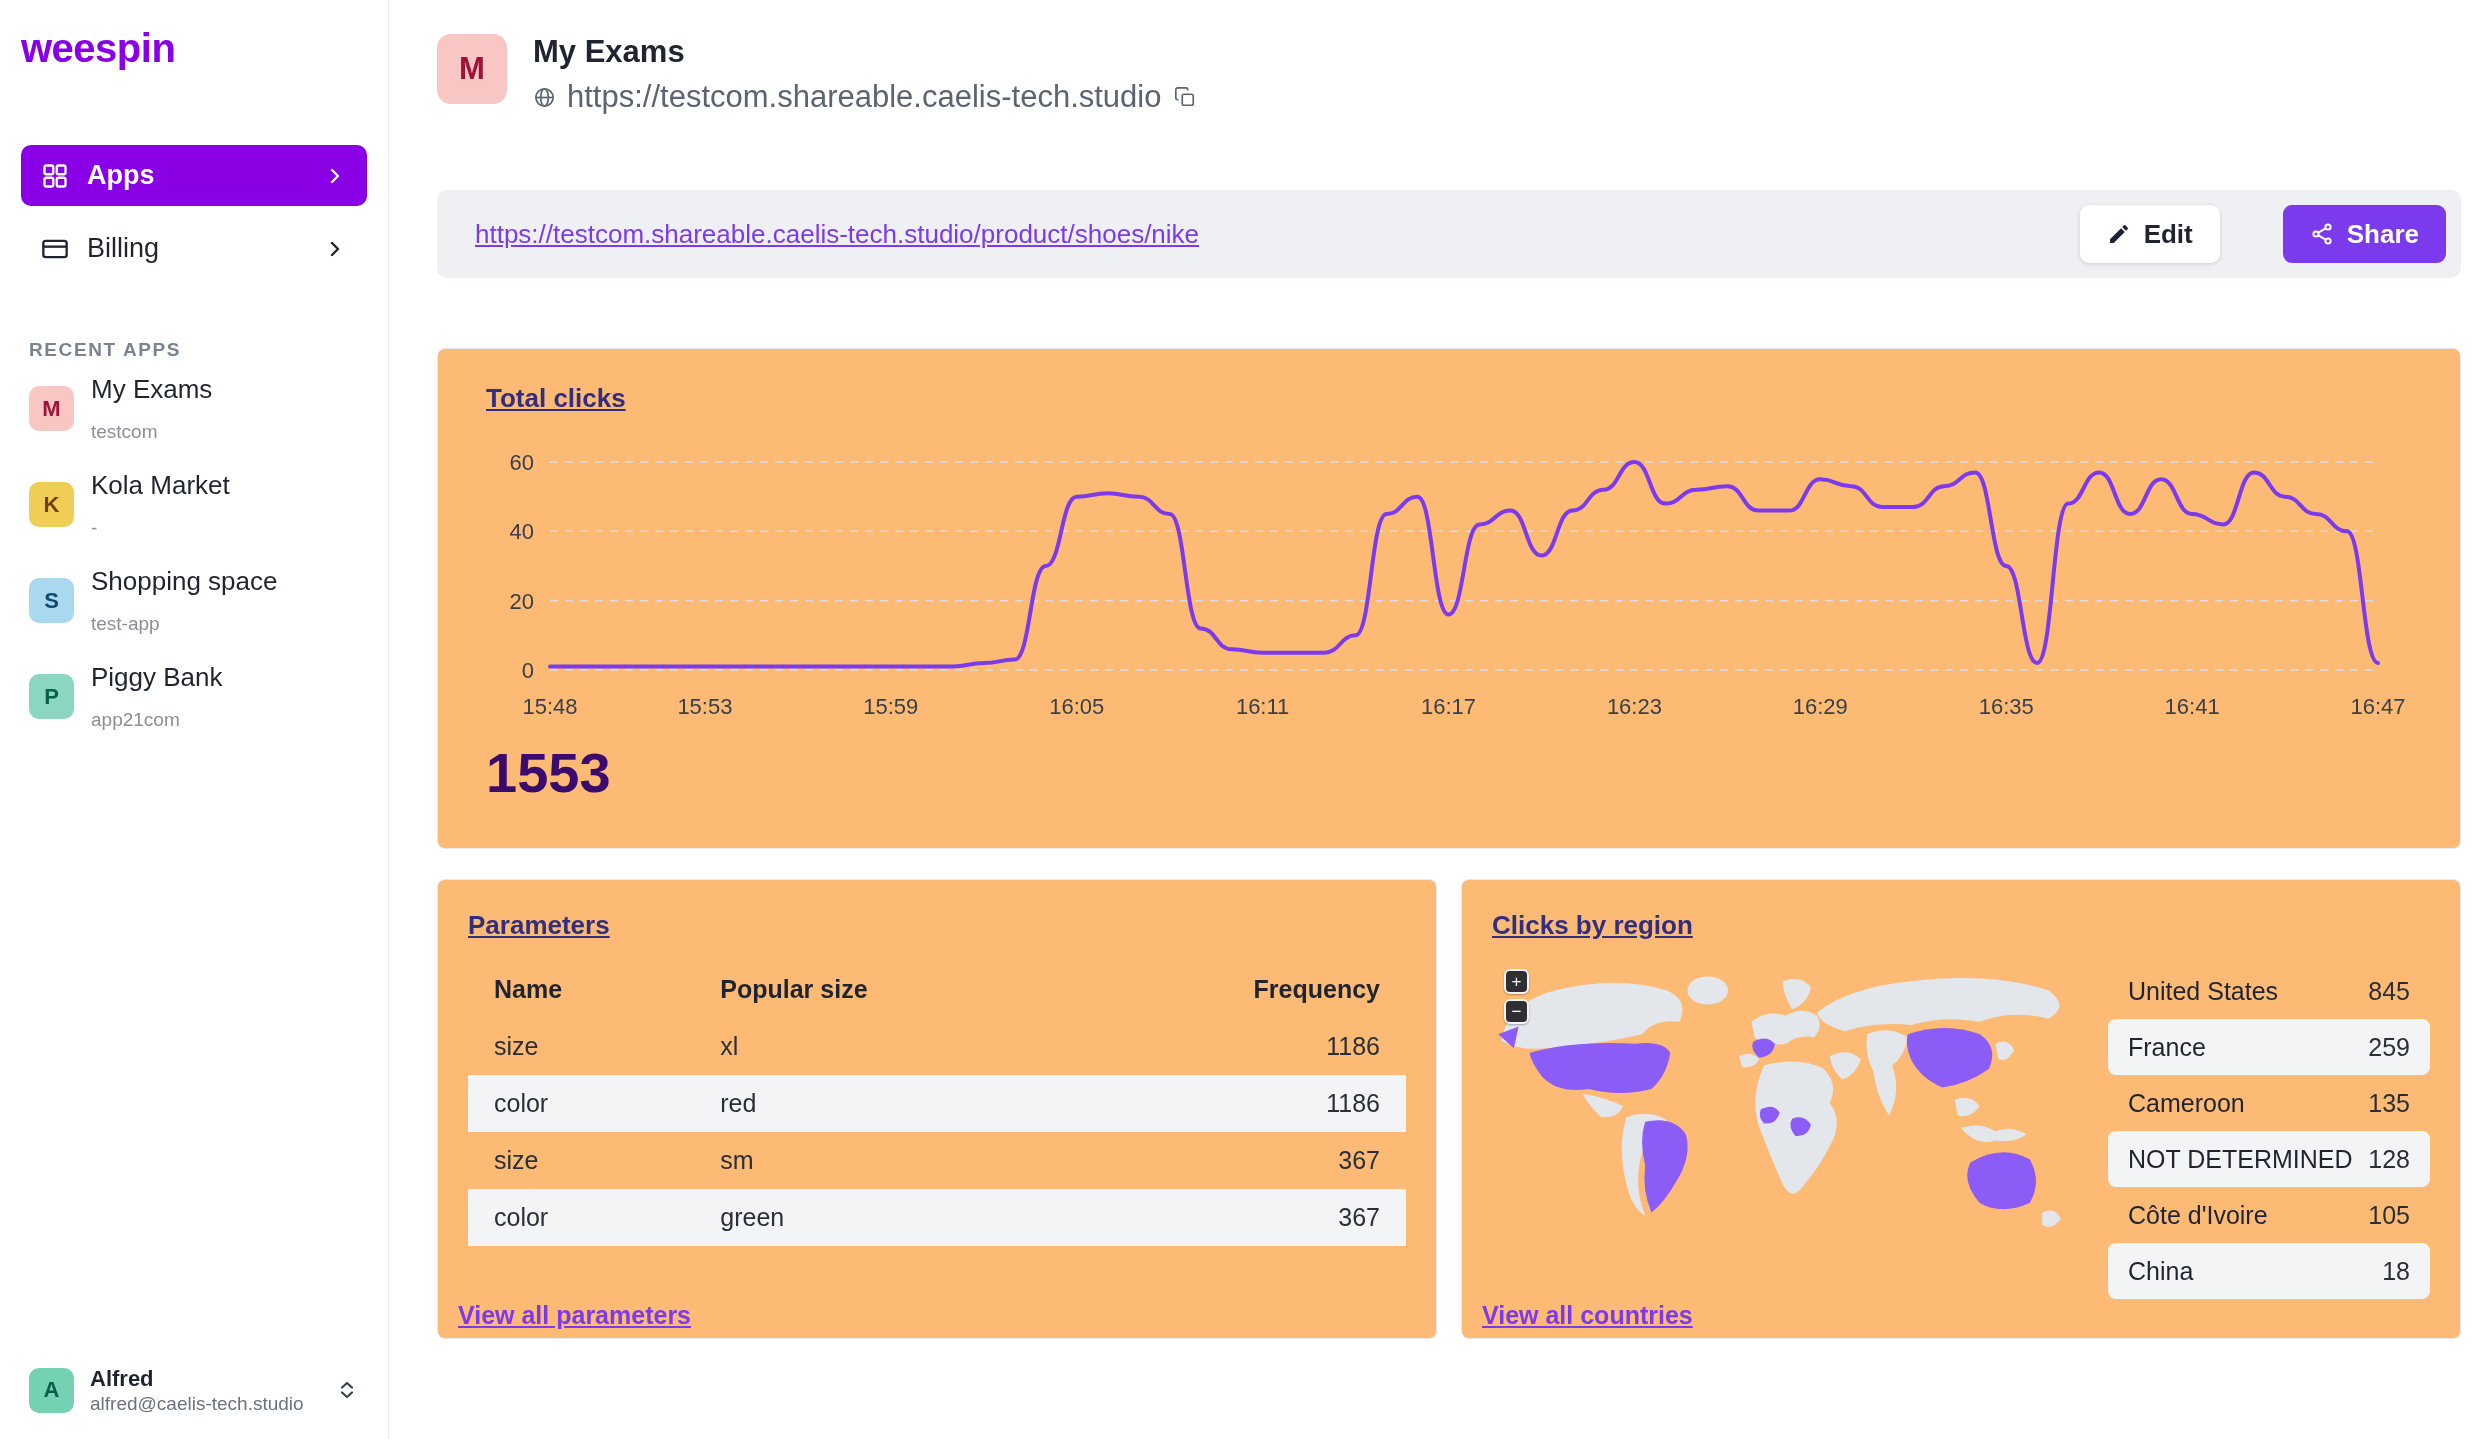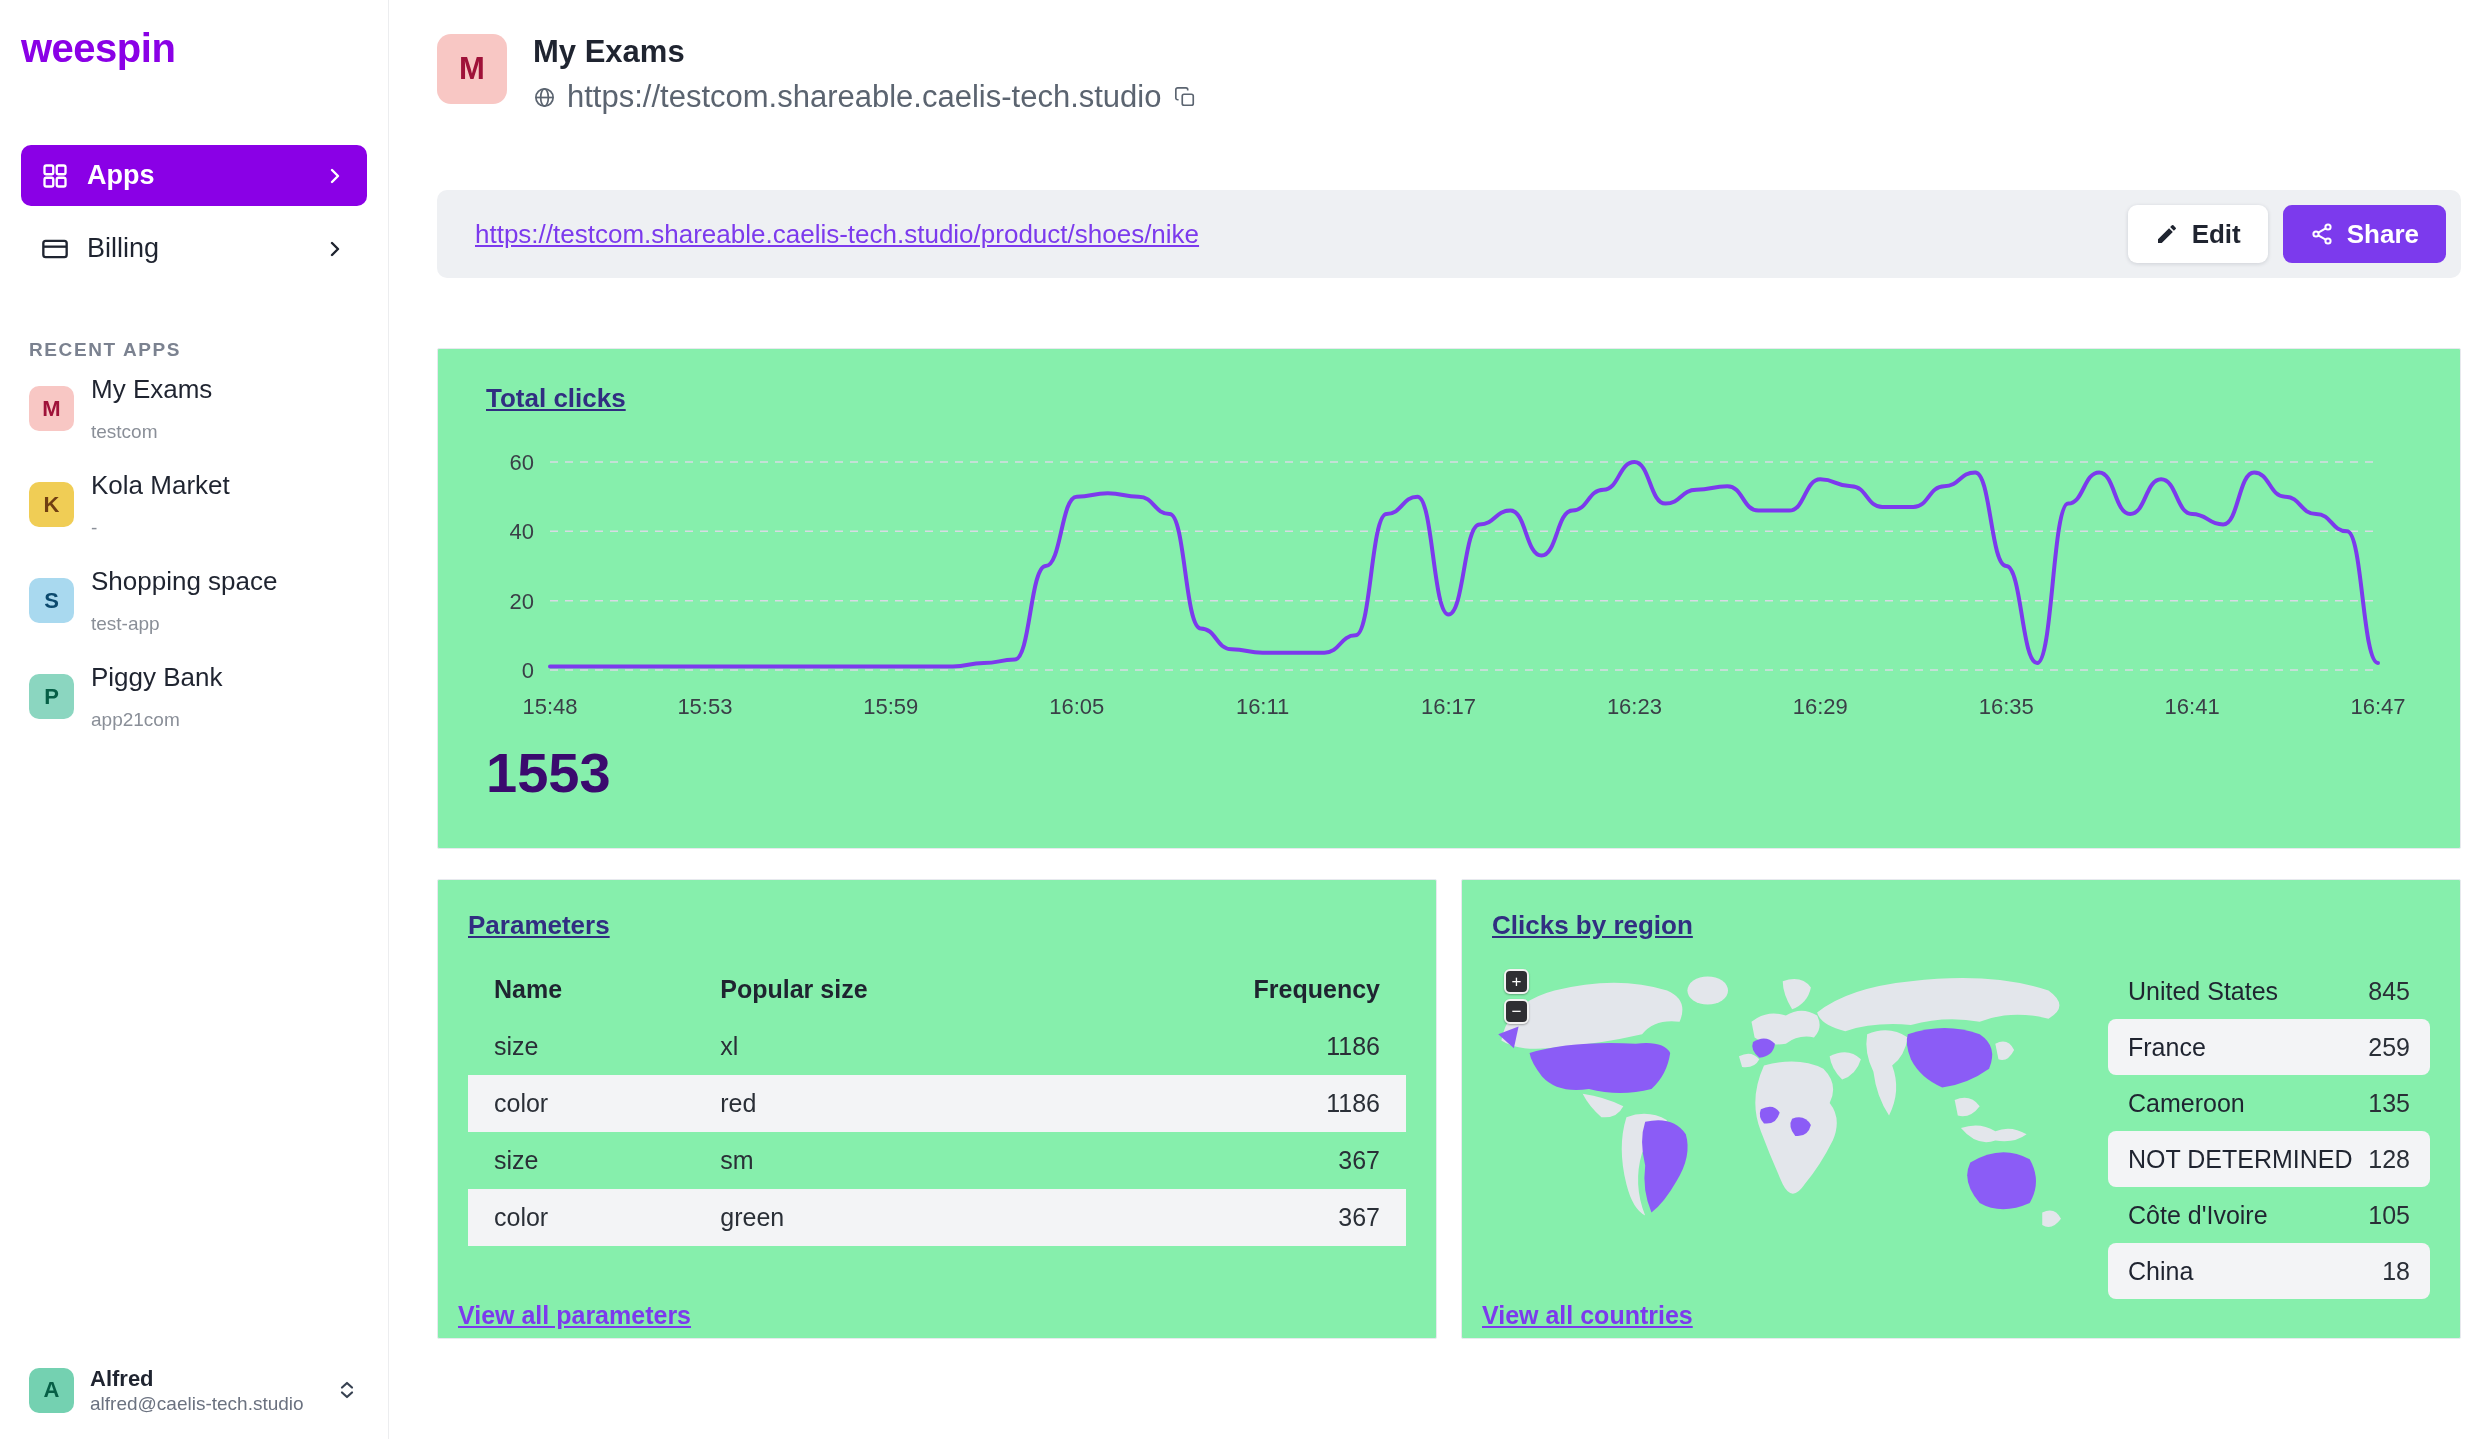--- a/index.html
+++ b/index.html
@@ -58,7 +58,7 @@
   .linkbar a{color:var(--accent);font-size:26px;text-decoration:underline;cursor:pointer;}
   .linkbar .actions{margin-left:auto;display:flex;gap:15px;}
   .btn{height:58px;border-radius:9px;font-size:26px;font-weight:600;display:flex;align-items:center;
-       gap:13px;padding:0 27px;border:none;cursor:pointer;font-family:inherit;}
+       gap:13px;padding:0 27px;border:none;cursor:pointer;font-family:inherit;margin-left:48px;}
   .btn-edit{background:#fff;color:var(--text);box-shadow:0 1px 4px rgba(15,23,42,.14);}
   .btn-share{background:var(--accent);color:#fff;}
 

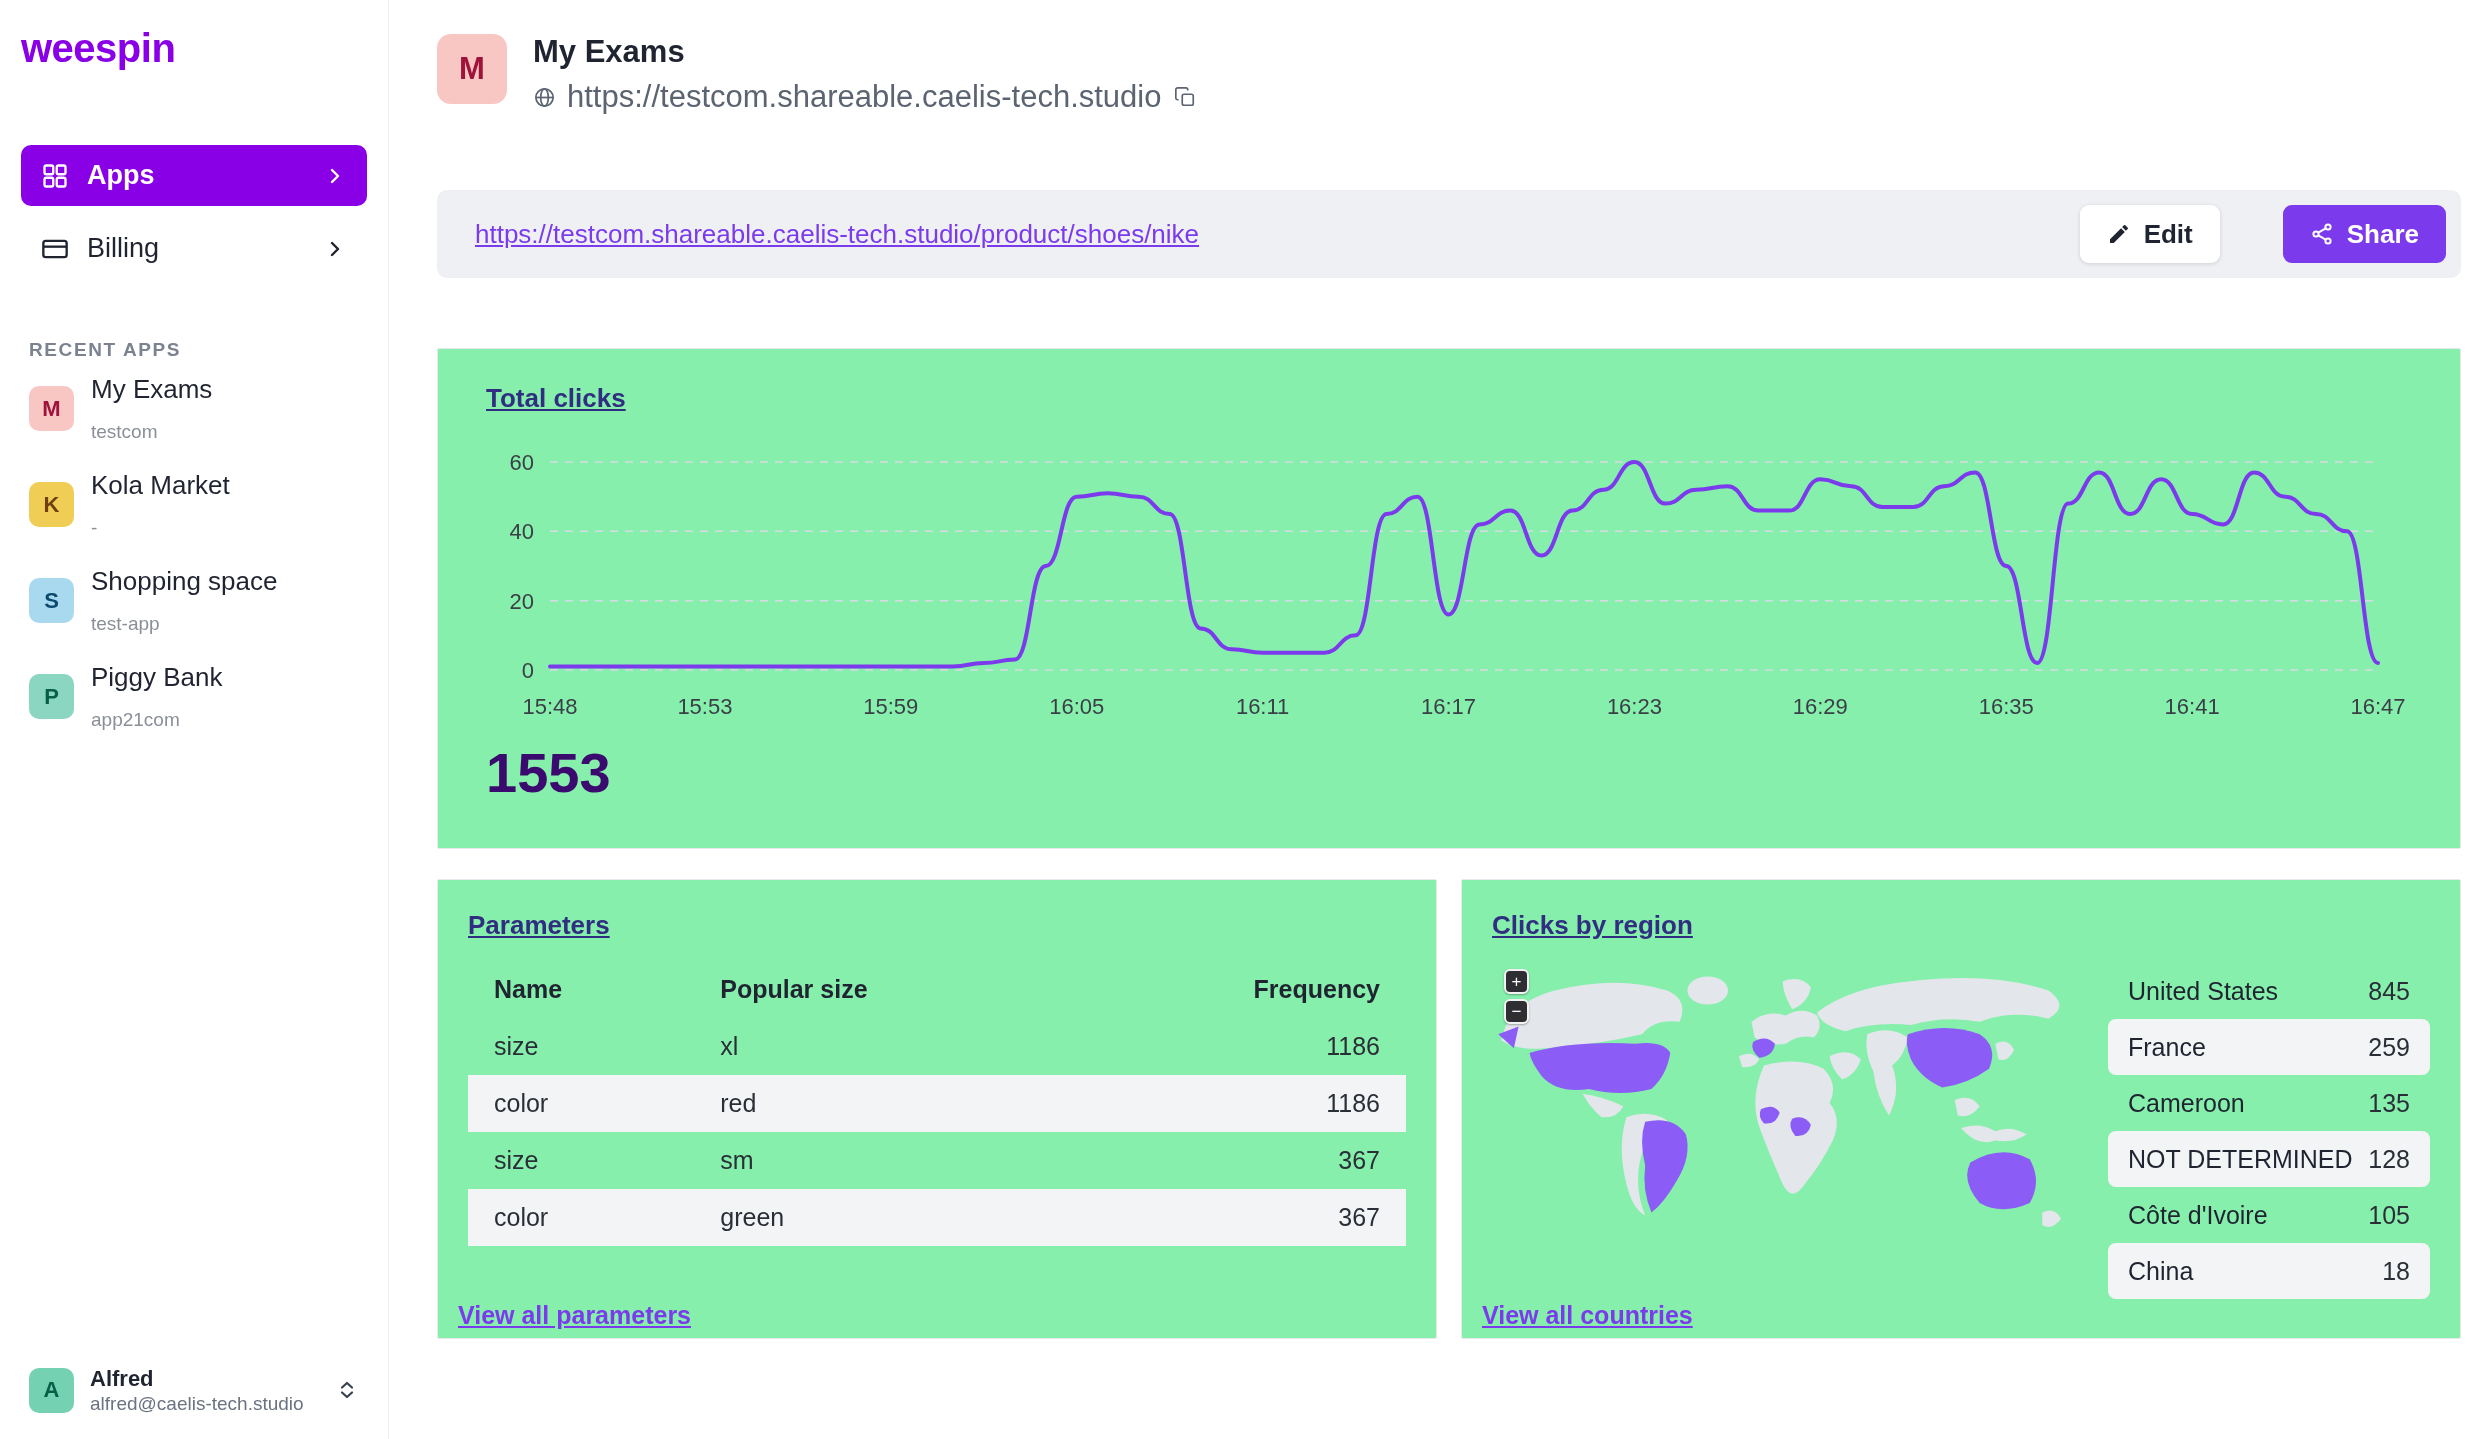--- a/index.html
+++ b/index.html
@@ -68,7 +68,7 @@
         font-family:inherit;white-space:nowrap;}
   .chip.selected{background:var(--accent);color:#fff;}
 
-  .card{border:1px solid var(--border);border-radius:2px;background:#86efac;}
+  .card{border:1px solid var(--border);border-radius:8px;background:#fdba74;}
   .card-clicks{margin-top:70px;padding:34px 48px;height:501px;width:2024px;}
   .card-heading{font-size:26px;font-weight:700;color:var(--heading);text-decoration:underline;
                 display:inline-block;cursor:pointer;}

